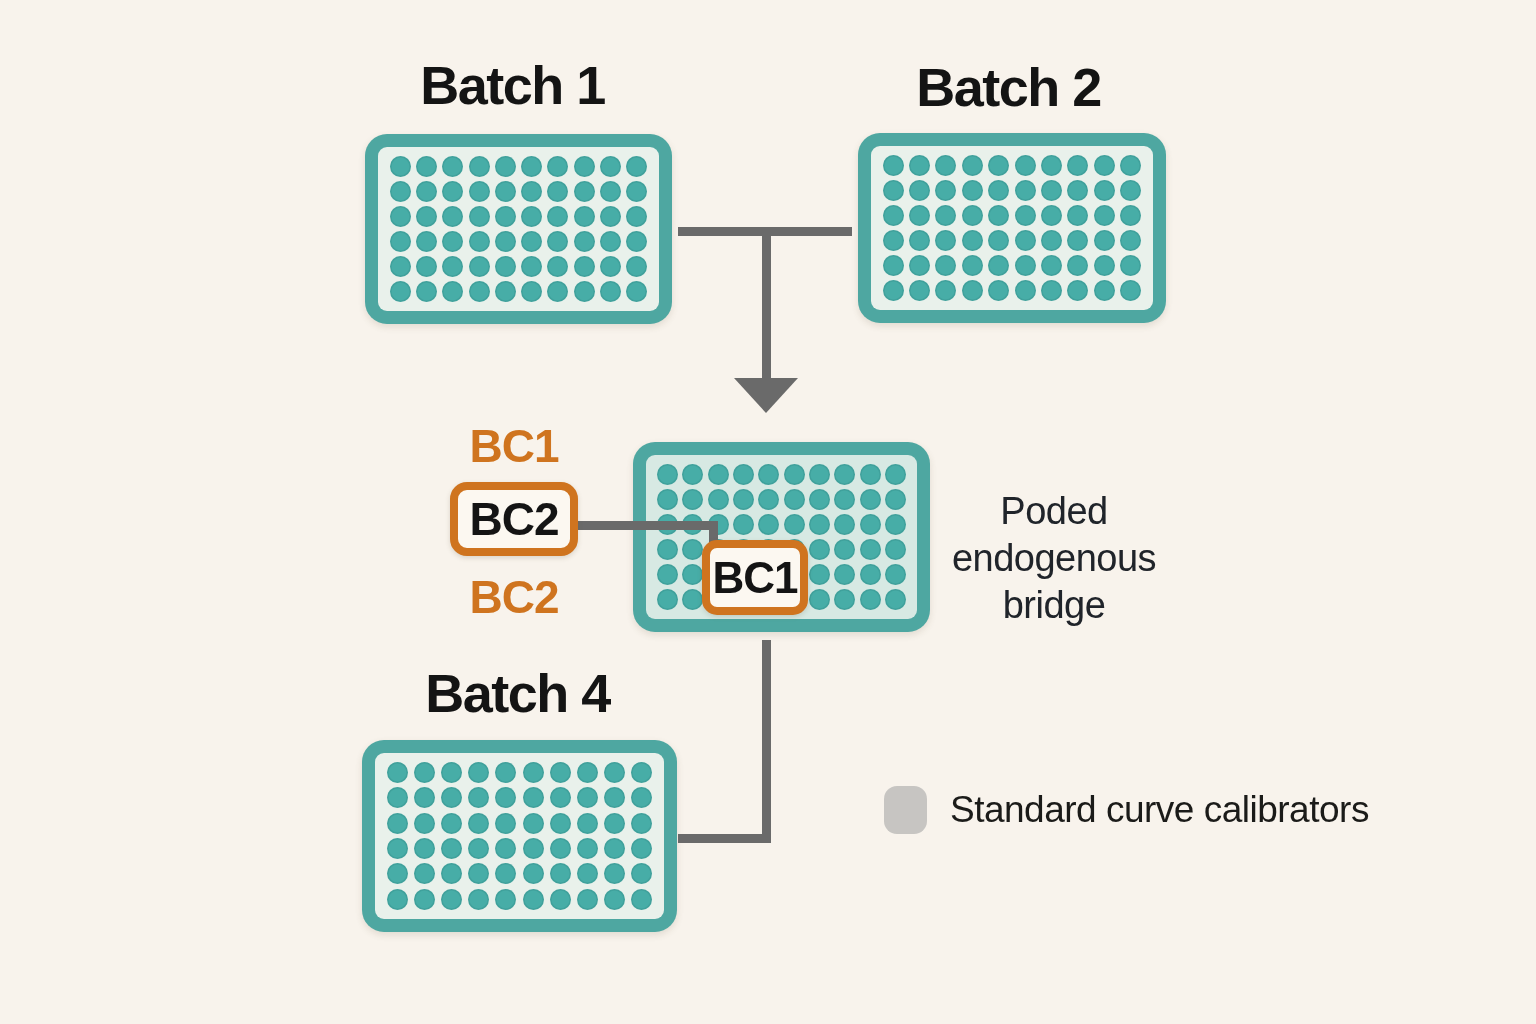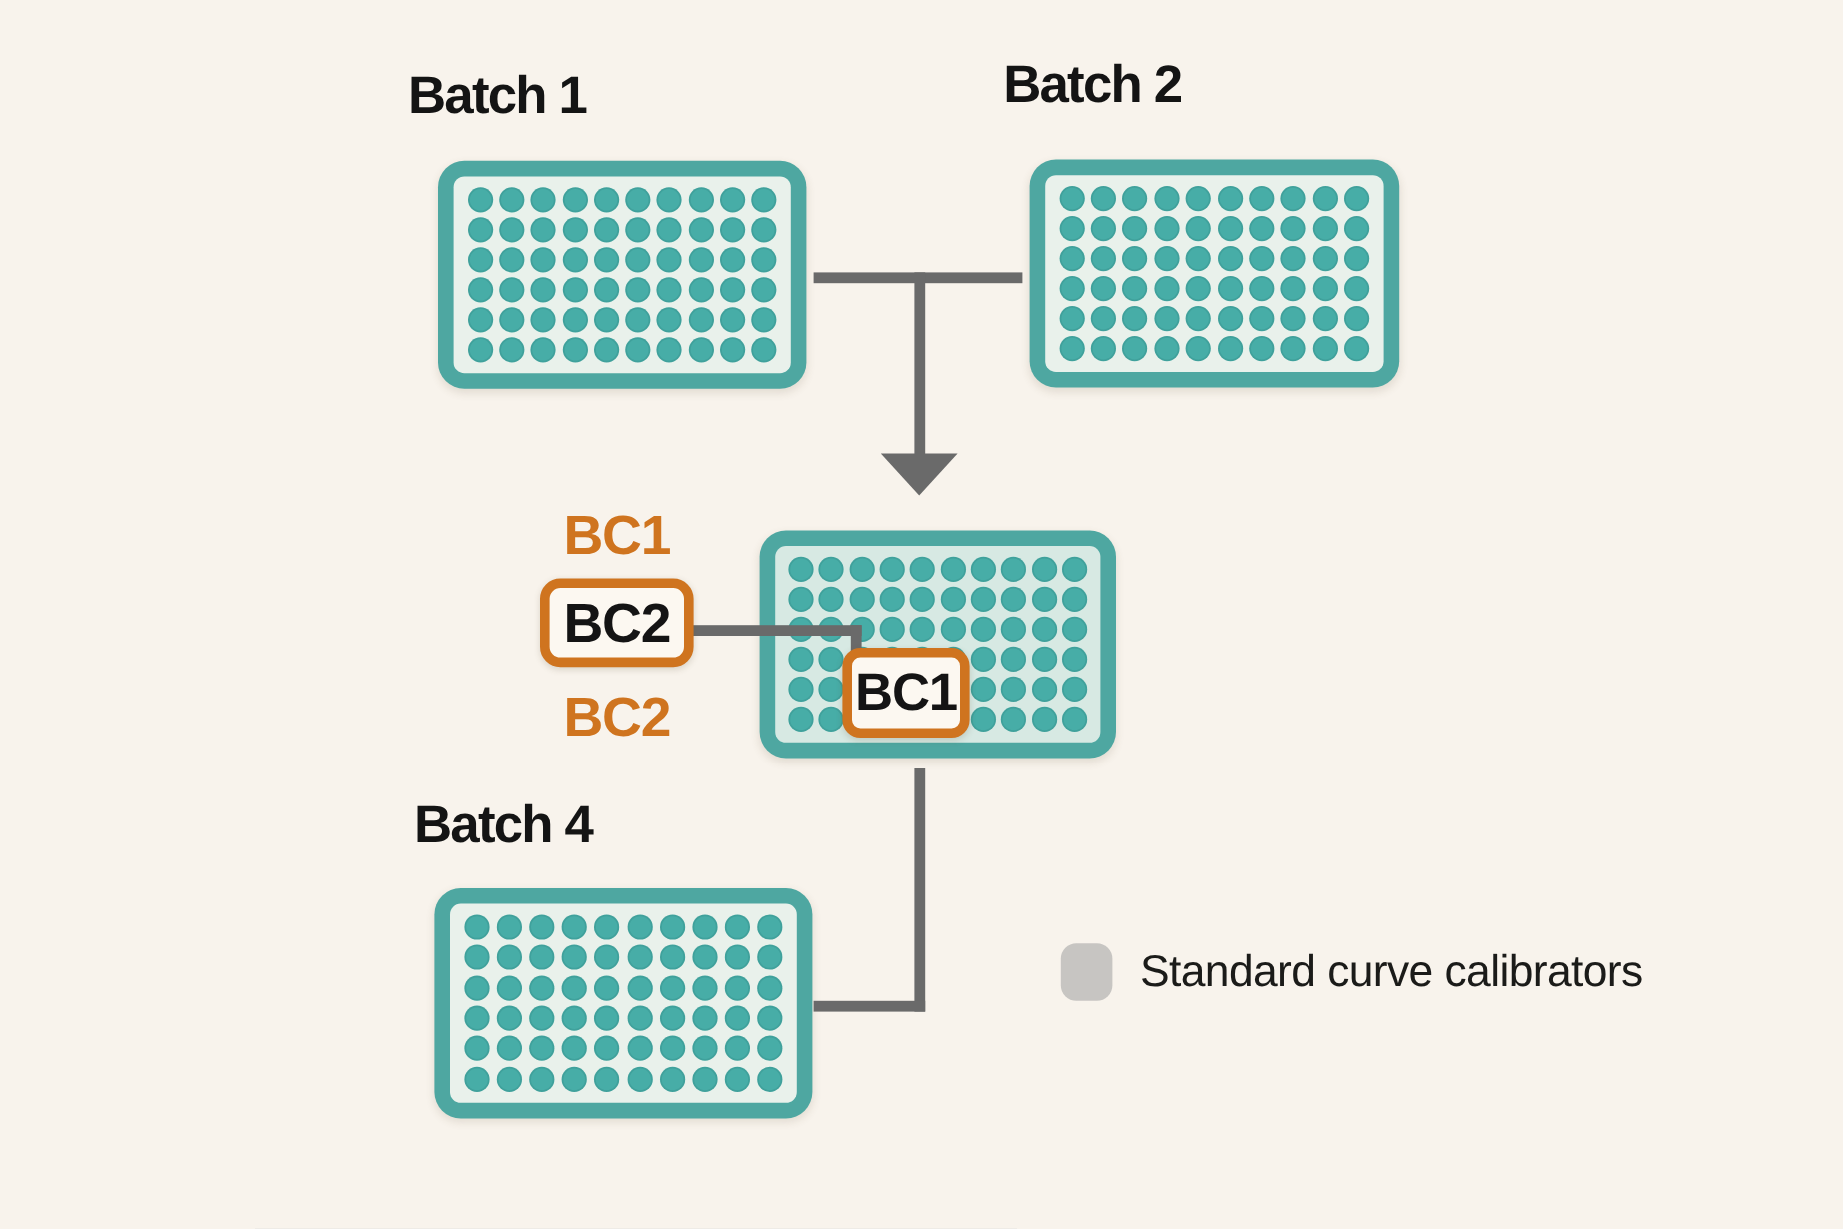--- a/index.html
+++ b/index.html
@@ -19,8 +19,8 @@
   .batch-title {
     position: absolute;
     width: 345px;
-    text-align: left;
-    font-size: 44px;
+    text-align: center;
+    font-size: 54px;
     font-weight: bold;
     letter-spacing: -1.5px;
     color: var(--text-dark, #141414);

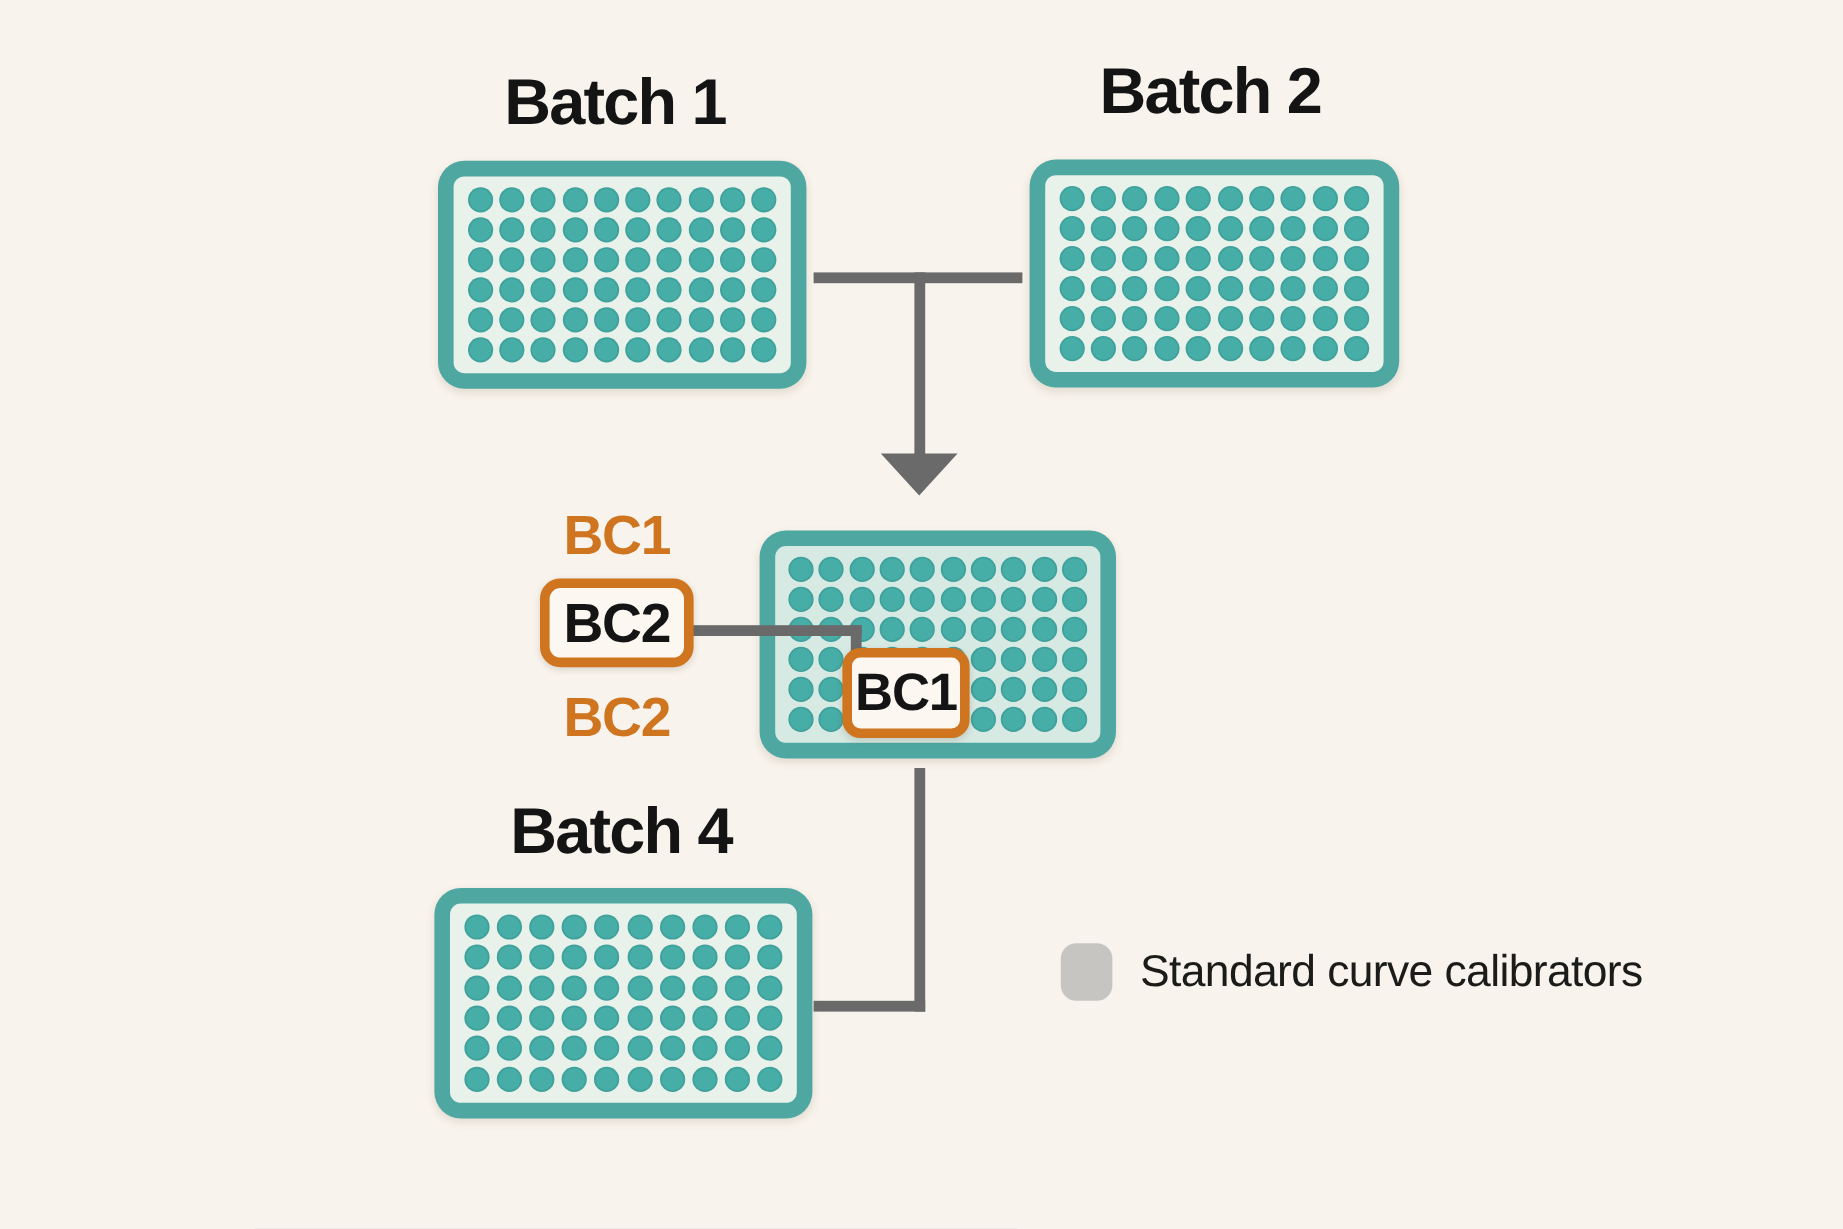--- a/index.html
+++ b/index.html
@@ -136,7 +136,7 @@
 <div class="canvas">
 
   <div class="batch-title" style="left:340px; top:57px;">Batch 1</div>
-  <div class="batch-title" style="left:836px; top:48px;">Batch 2</div>
+  <div class="batch-title" style="left:836px; top:59px;">Batch 2</div>
   <div class="batch-title" style="left:345px; top:665px;">Batch 4</div>
 
   <div class="plate" style="left:365px; top:134px; width:307px; height:190px;">

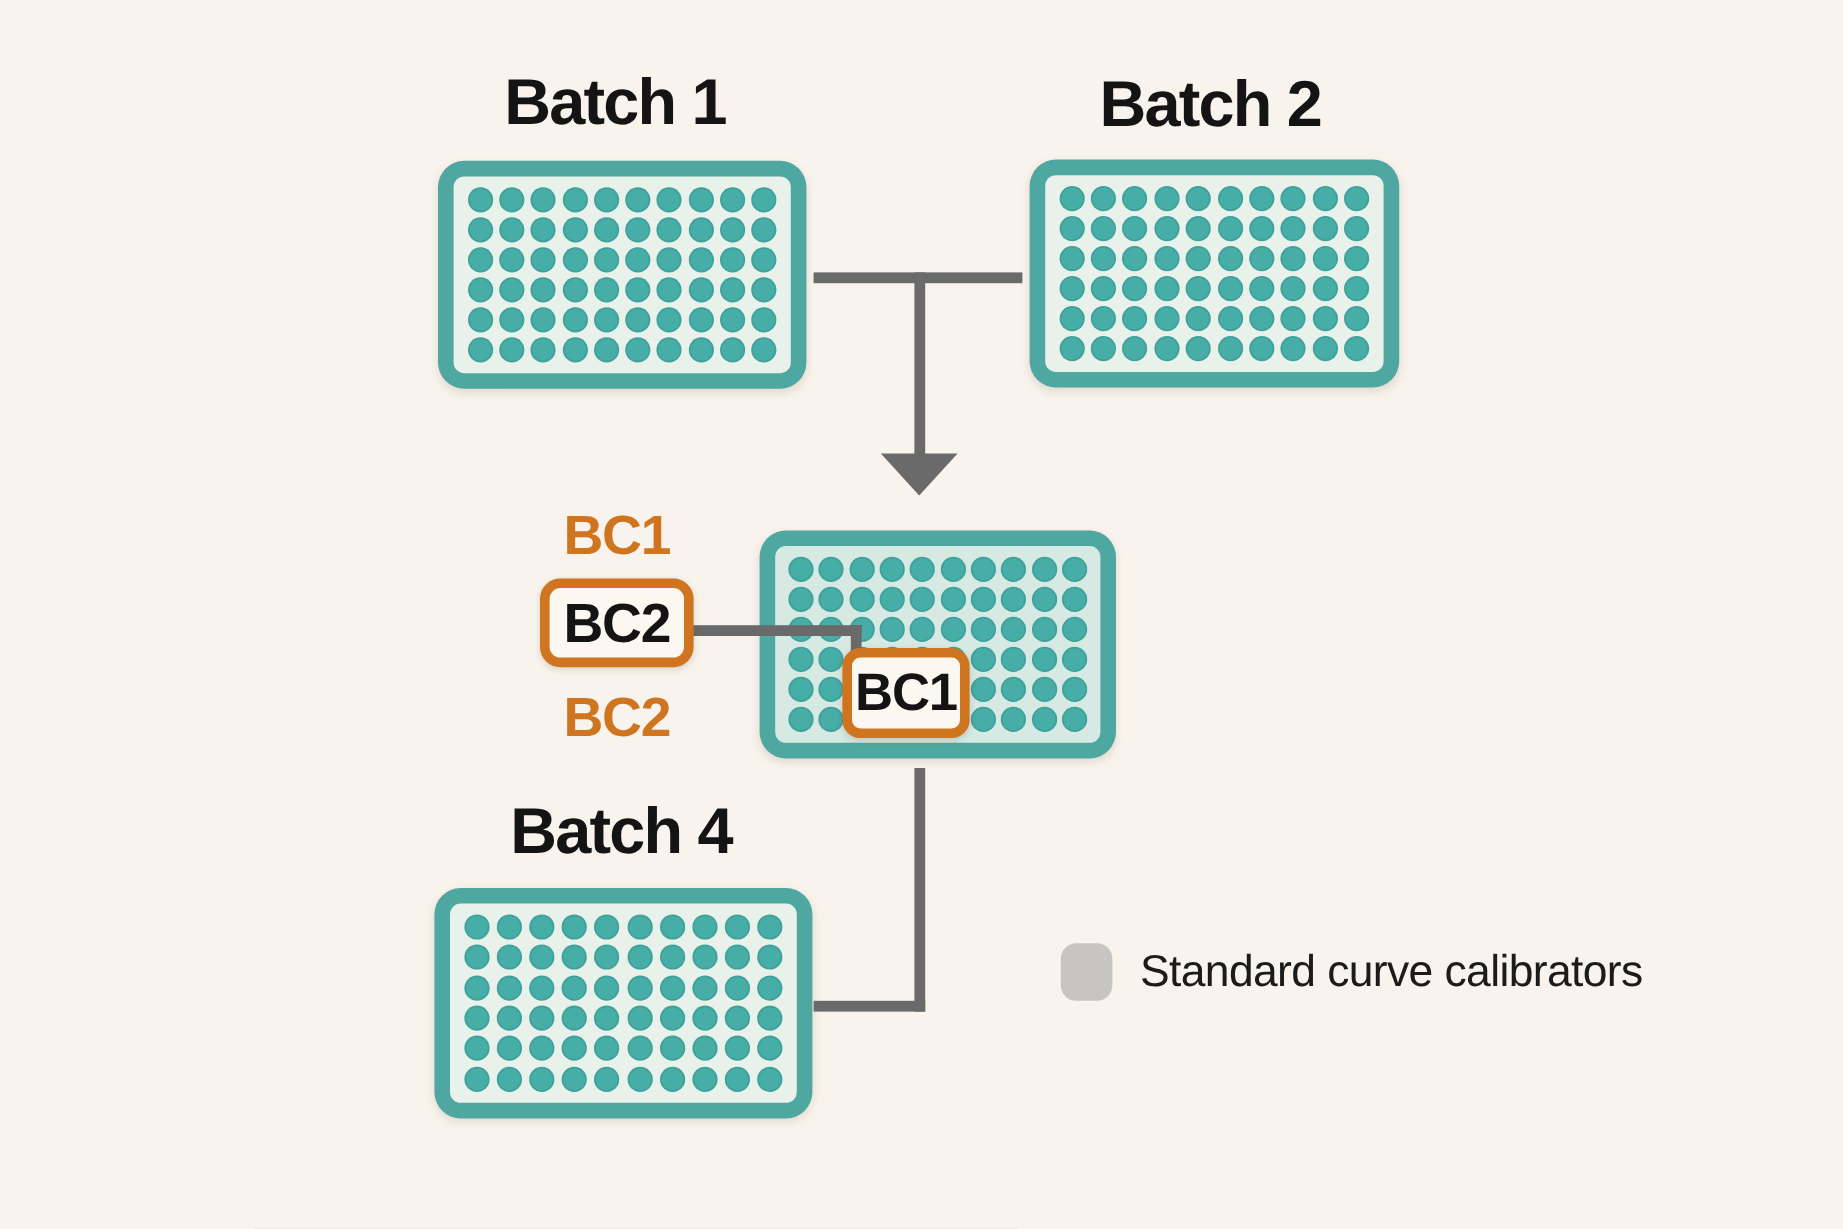--- a/index.html
+++ b/index.html
@@ -412,6 +412,11 @@
 
   <div class="callout-box" style="left:702px; top:540px; width:106px; height:75px; font-size:44px; border-radius:15px;">BC1</div>
 
+  <div class="caption" style="left:920px; top:488px;">
+    <div>Poded</div>
+    <div>endogenous</div>
+    <div>bridge</div>
+  </div>
 
   <div class="legend" style="left:884px; top:786px;">
     <div class="legend-row">

